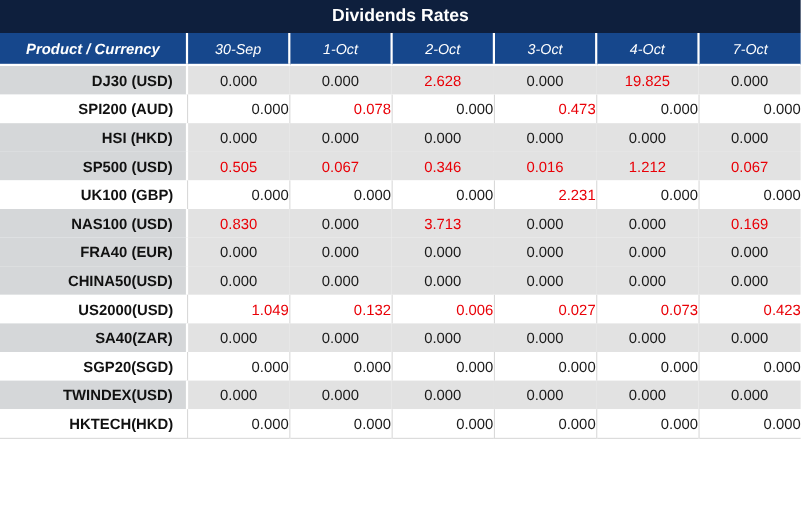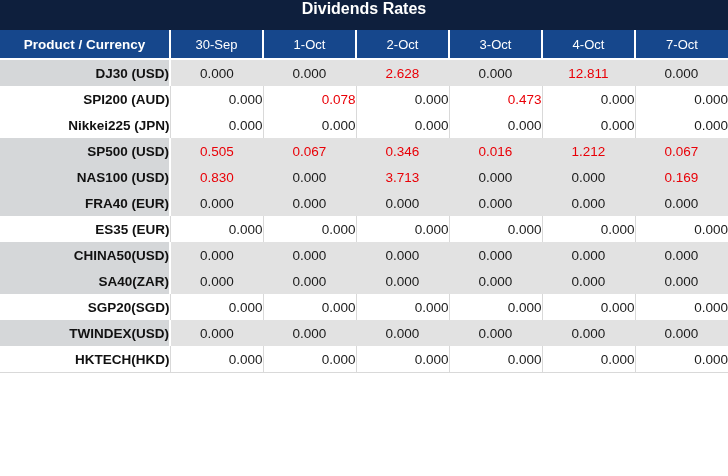--- a/index.html
+++ b/index.html
@@ -21,7 +21,7 @@
     height:30px;flex:0 0 30px;
     background:var(--title-bar-bg);
     color:#fff;font-weight:bold;font-size:16px;
-    display:flex;justify-content:center;
+    display:flex;align-items:center;justify-content:center;
   }
   table{
     border-collapse:collapse;table-layout:fixed;width:728px;

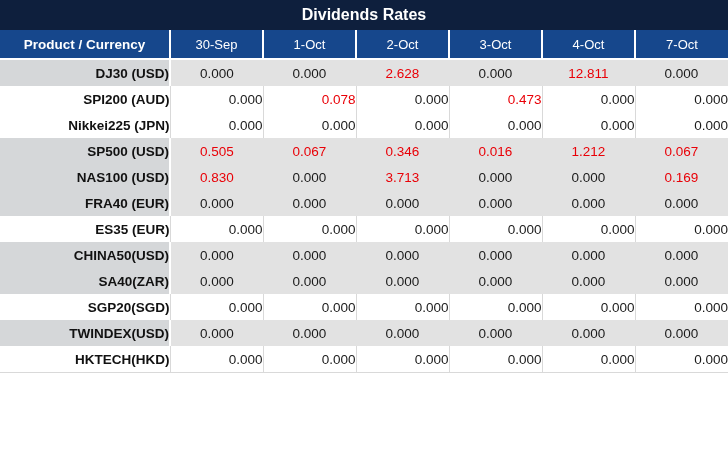--- a/index.html
+++ b/index.html
@@ -33,6 +33,7 @@
     height:28px;background:var(--header-bg);color:var(--header-text);
     font-size:13px;font-weight:normal;text-align:center;padding:0;
     border-bottom:2px solid #fff;
+    font-style:italic;
   }
   thead th + th{border-left:2px solid #fff;}
   thead th.prod-h{font-weight:bold;font-size:13.5px;}

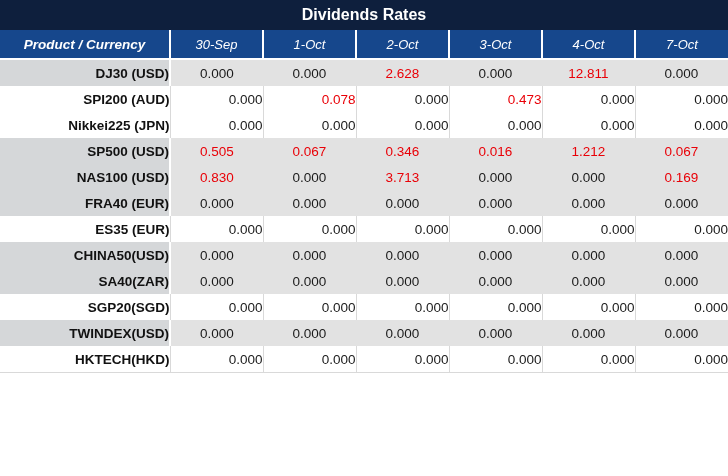--- a/index.html
+++ b/index.html
@@ -42,7 +42,7 @@
     color:var(--value-zero);
   }
   tbody td.product{
-    text-align:right;padding-right:0;font-weight:bold;
+    text-align:right;padding-right:12px;font-weight:bold;
     color:var(--product-text);box-sizing:border-box;
   }
   tr.gray td{background:var(--row-gray-cell-bg);}

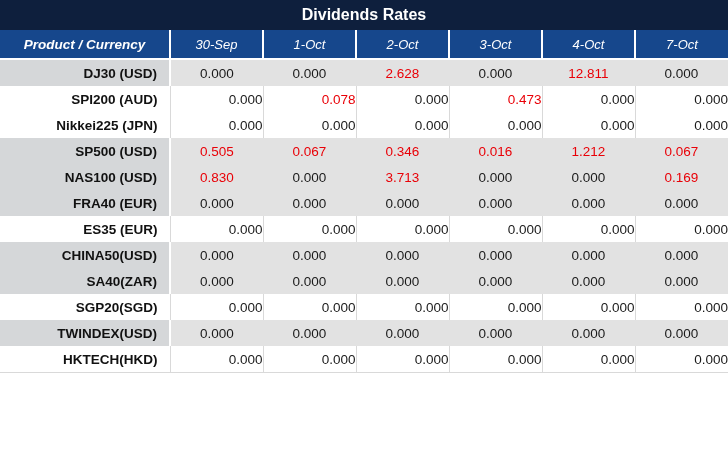--- a/index.html
+++ b/index.html
@@ -86,7 +86,7 @@
           <td class="">0.000</td>
           <td class="red">2.628</td>
           <td class="">0.000</td>
-          <td class="red">12.811</td>
+          <td class="red">19.825</td>
           <td class="">0.000</td>
         </tr>
         <tr class="white">

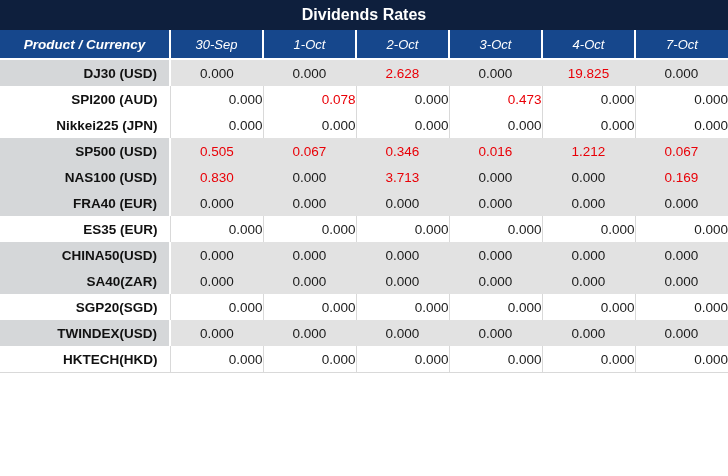--- a/index.html
+++ b/index.html
@@ -98,6 +98,15 @@
           <td class="">0.000</td>
           <td class="">0.000</td>
         </tr>
+        <tr class="gray">
+          <td class="product">HSI (HKD)</td>
+          <td class="">0.000</td>
+          <td class="">0.000</td>
+          <td class="">0.000</td>
+          <td class="">0.000</td>
+          <td class="">0.000</td>
+          <td class="">0.000</td>
+        </tr>
         <tr class="white">
           <td class="product">Nikkei225 (JPN)</td>
           <td class="">0.000</td>

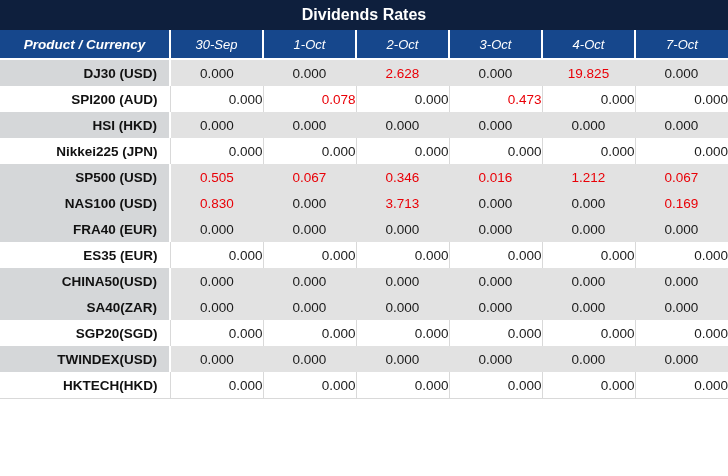--- a/index.html
+++ b/index.html
@@ -107,15 +107,6 @@
           <td class="">0.000</td>
           <td class="">0.000</td>
         </tr>
-        <tr class="white">
-          <td class="product">Nikkei225 (JPN)</td>
-          <td class="">0.000</td>
-          <td class="">0.000</td>
-          <td class="">0.000</td>
-          <td class="">0.000</td>
-          <td class="">0.000</td>
-          <td class="">0.000</td>
-        </tr>
         <tr class="gray">
           <td class="product">SP500 (USD)</td>
           <td class="red">0.505</td>

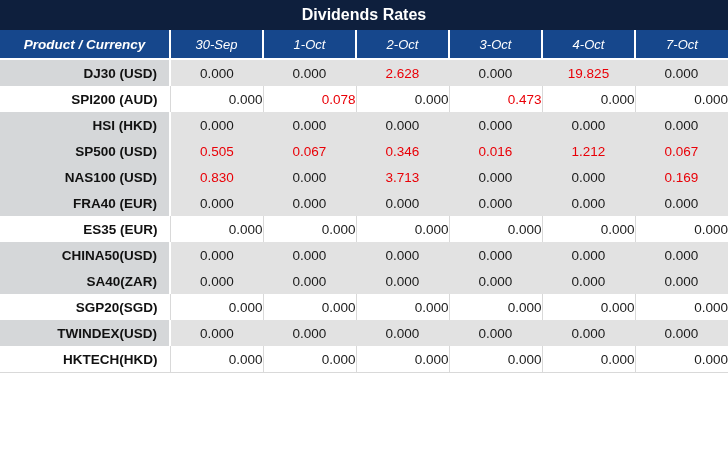--- a/index.html
+++ b/index.html
@@ -116,6 +116,15 @@
           <td class="red">1.212</td>
           <td class="red">0.067</td>
         </tr>
+        <tr class="white">
+          <td class="product">UK100 (GBP)</td>
+          <td class="">0.000</td>
+          <td class="">0.000</td>
+          <td class="">0.000</td>
+          <td class="red">2.231</td>
+          <td class="">0.000</td>
+          <td class="">0.000</td>
+        </tr>
         <tr class="gray">
           <td class="product">NAS100 (USD)</td>
           <td class="red">0.830</td>

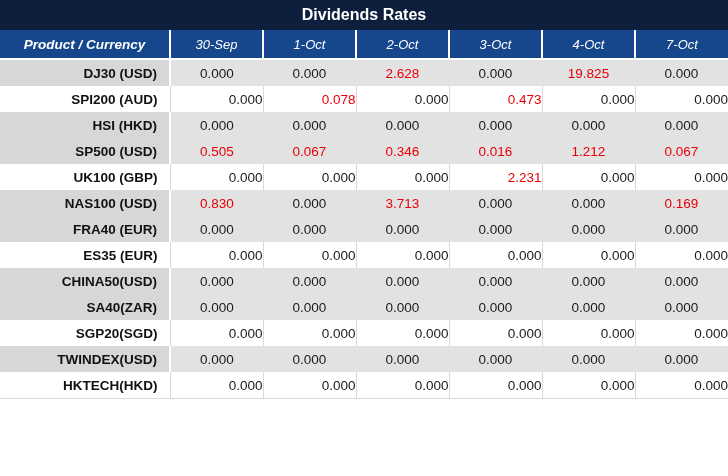--- a/index.html
+++ b/index.html
@@ -143,15 +143,6 @@
           <td class="">0.000</td>
           <td class="">0.000</td>
         </tr>
-        <tr class="white">
-          <td class="product">ES35 (EUR)</td>
-          <td class="">0.000</td>
-          <td class="">0.000</td>
-          <td class="">0.000</td>
-          <td class="">0.000</td>
-          <td class="">0.000</td>
-          <td class="">0.000</td>
-        </tr>
         <tr class="gray">
           <td class="product">CHINA50(USD)</td>
           <td class="">0.000</td>

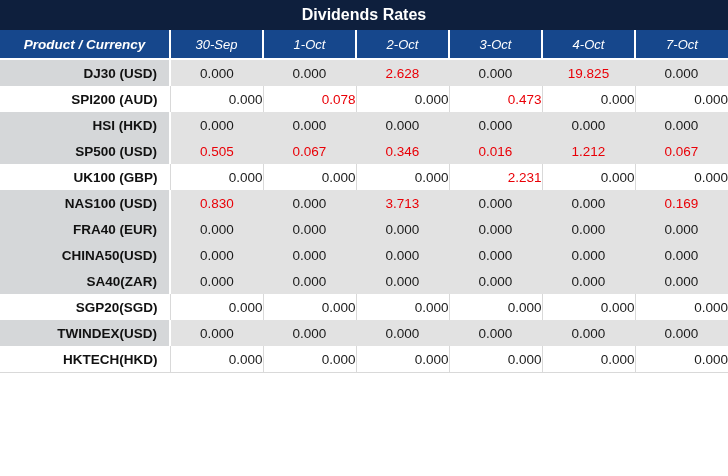--- a/index.html
+++ b/index.html
@@ -152,6 +152,15 @@
           <td class="">0.000</td>
           <td class="">0.000</td>
         </tr>
+        <tr class="white">
+          <td class="product">US2000(USD)</td>
+          <td class="red">1.049</td>
+          <td class="red">0.132</td>
+          <td class="red">0.006</td>
+          <td class="red">0.027</td>
+          <td class="red">0.073</td>
+          <td class="red">0.423</td>
+        </tr>
         <tr class="gray">
           <td class="product">SA40(ZAR)</td>
           <td class="">0.000</td>

